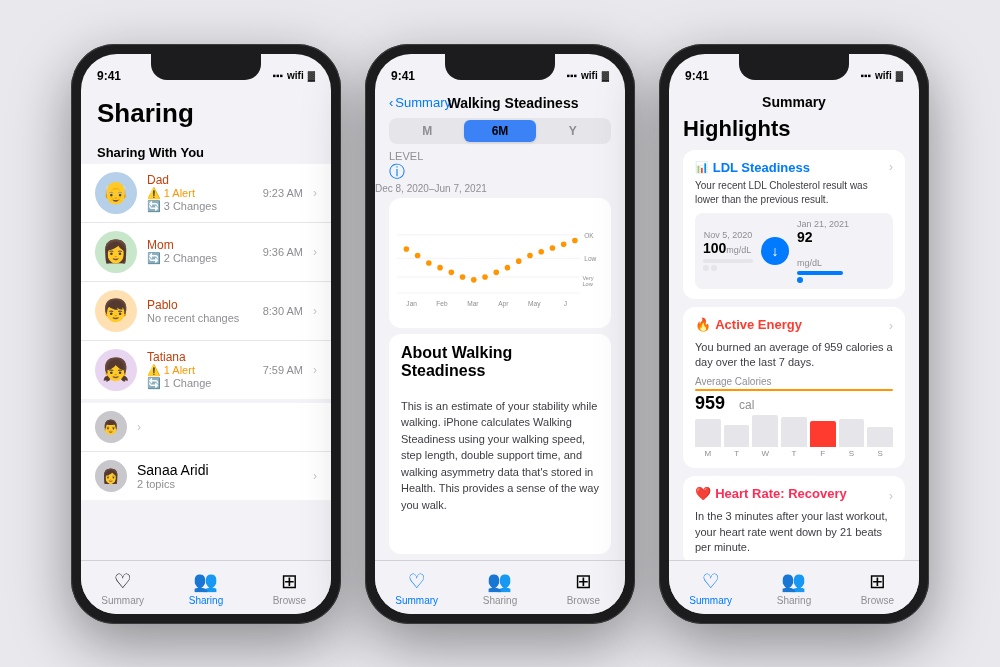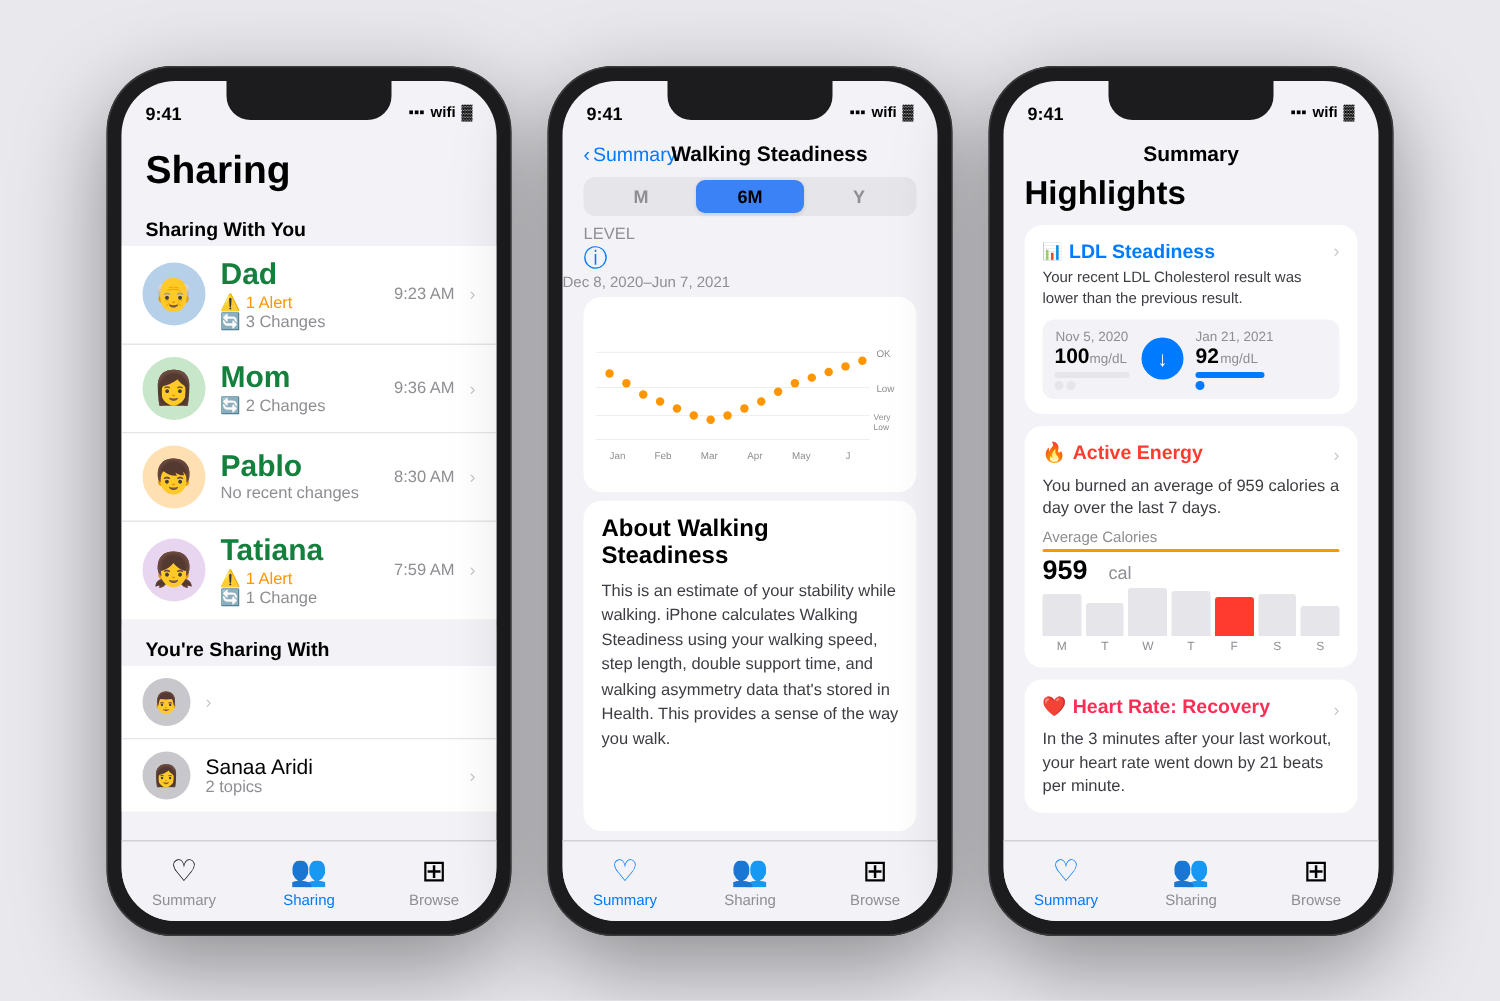--- a/index.html
+++ b/index.html
@@ -117,7 +117,7 @@
       overflow: hidden;
     }
     .p1-item-info { flex: 1; }
-    .p1-item-name { font-size: 20px; font-weight: 700; color: #15803d; }
+    .p1-item-name { font-size: 12px; font-weight: 400; color: #c2410c; }
     .p1-item-alert { font-size: 11px; color: #ff9500; display: flex; align-items: center; gap: 2px; }
     .p1-item-changes { font-size: 11px; color: #8e8e93; display: flex; align-items: center; gap: 2px; }
     .p1-item-time { font-size: 11px; color: #8e8e93; display: flex; align-items: center; gap: 2px; }

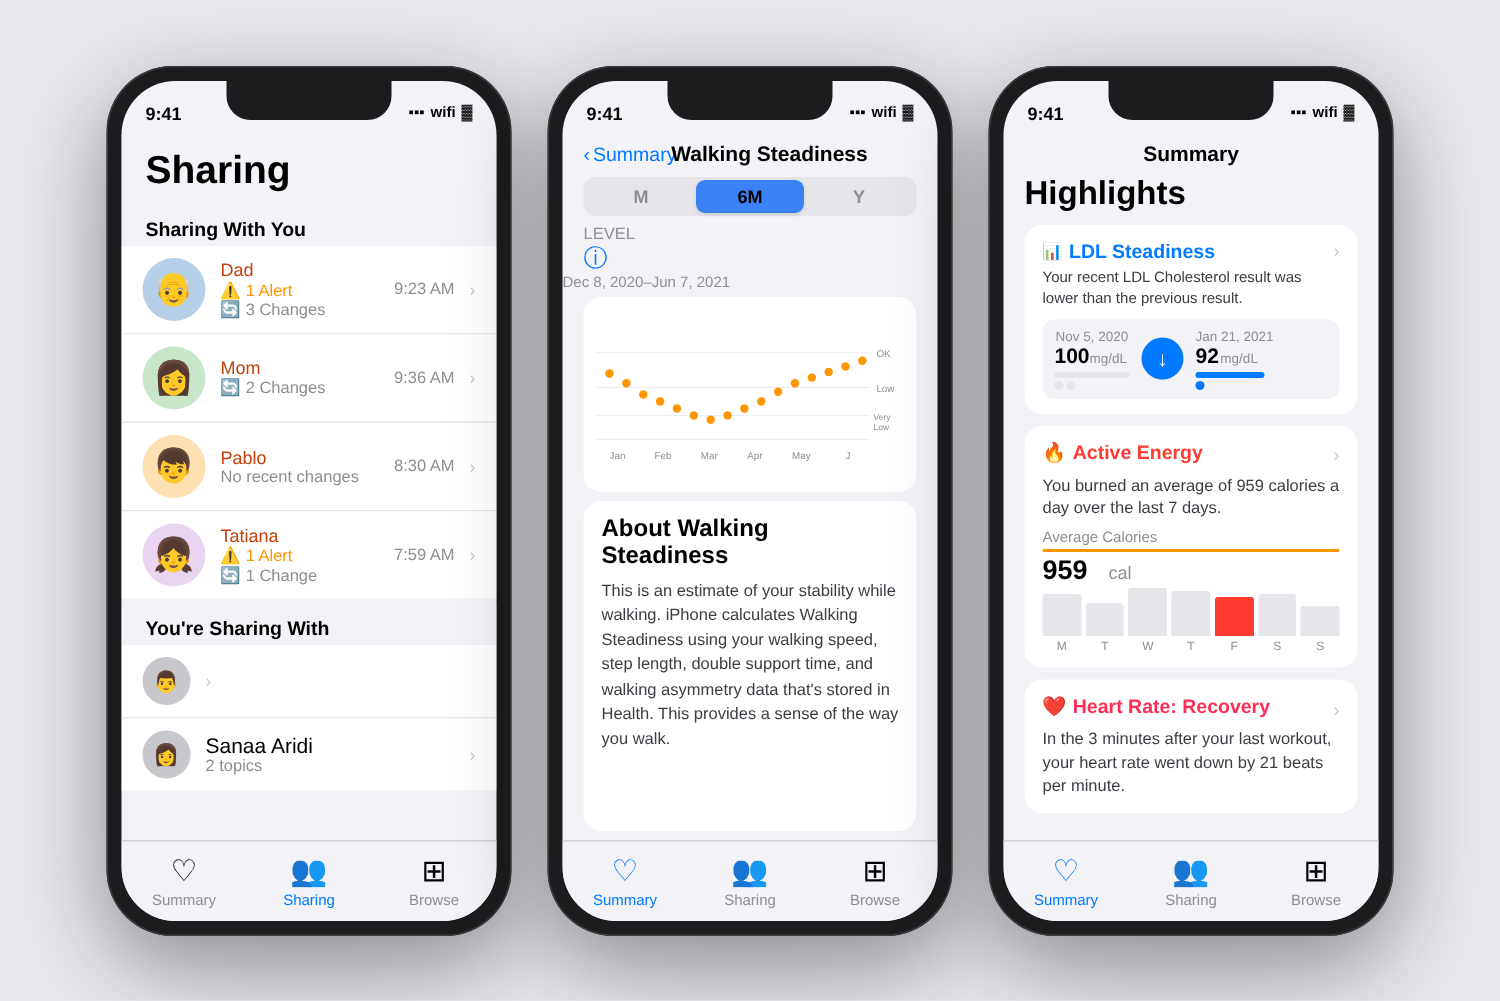--- a/index.html
+++ b/index.html
@@ -535,7 +535,7 @@
             <div class="ldl-arrow">↓</div>
             <div class="ldl-date-val">
               <div class="ldl-date">Jan 21, 2021</div>
-              <div style="display:flex;align-items:baseline;gap:1px;">
+              <div style="display:flex;align-items:baseline;gap:13px;flex-direction:column;">
                 <span class="ldl-val">92</span>
                 <span class="ldl-unit">mg/dL</span>
               </div>

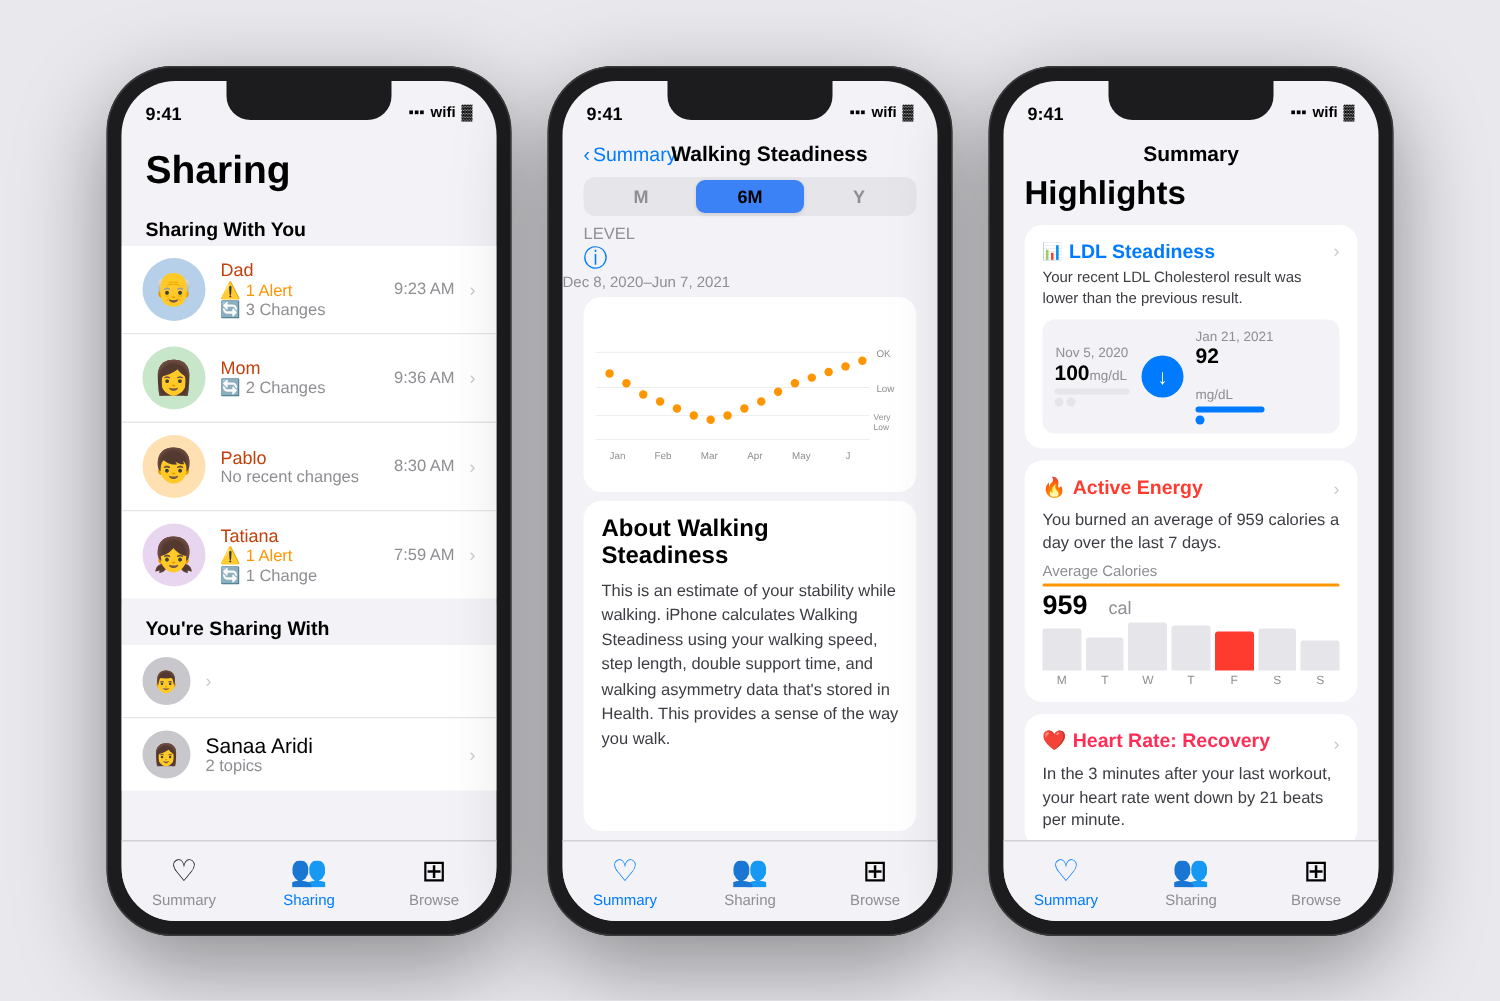--- a/index.html
+++ b/index.html
@@ -217,7 +217,7 @@
       padding: 10px 12px;
       flex: 1;
     }
-    .p2-about-title { font-size: 16px; font-weight: 700; color: #000; margin-bottom: 6px; }
+    .p2-about-title { font-size: 16px; font-weight: 700; color: #000; margin-bottom: 18px; }
     .p2-about-text { font-size: 11px; color: #3c3c43; line-height: 1.5; }
 
     

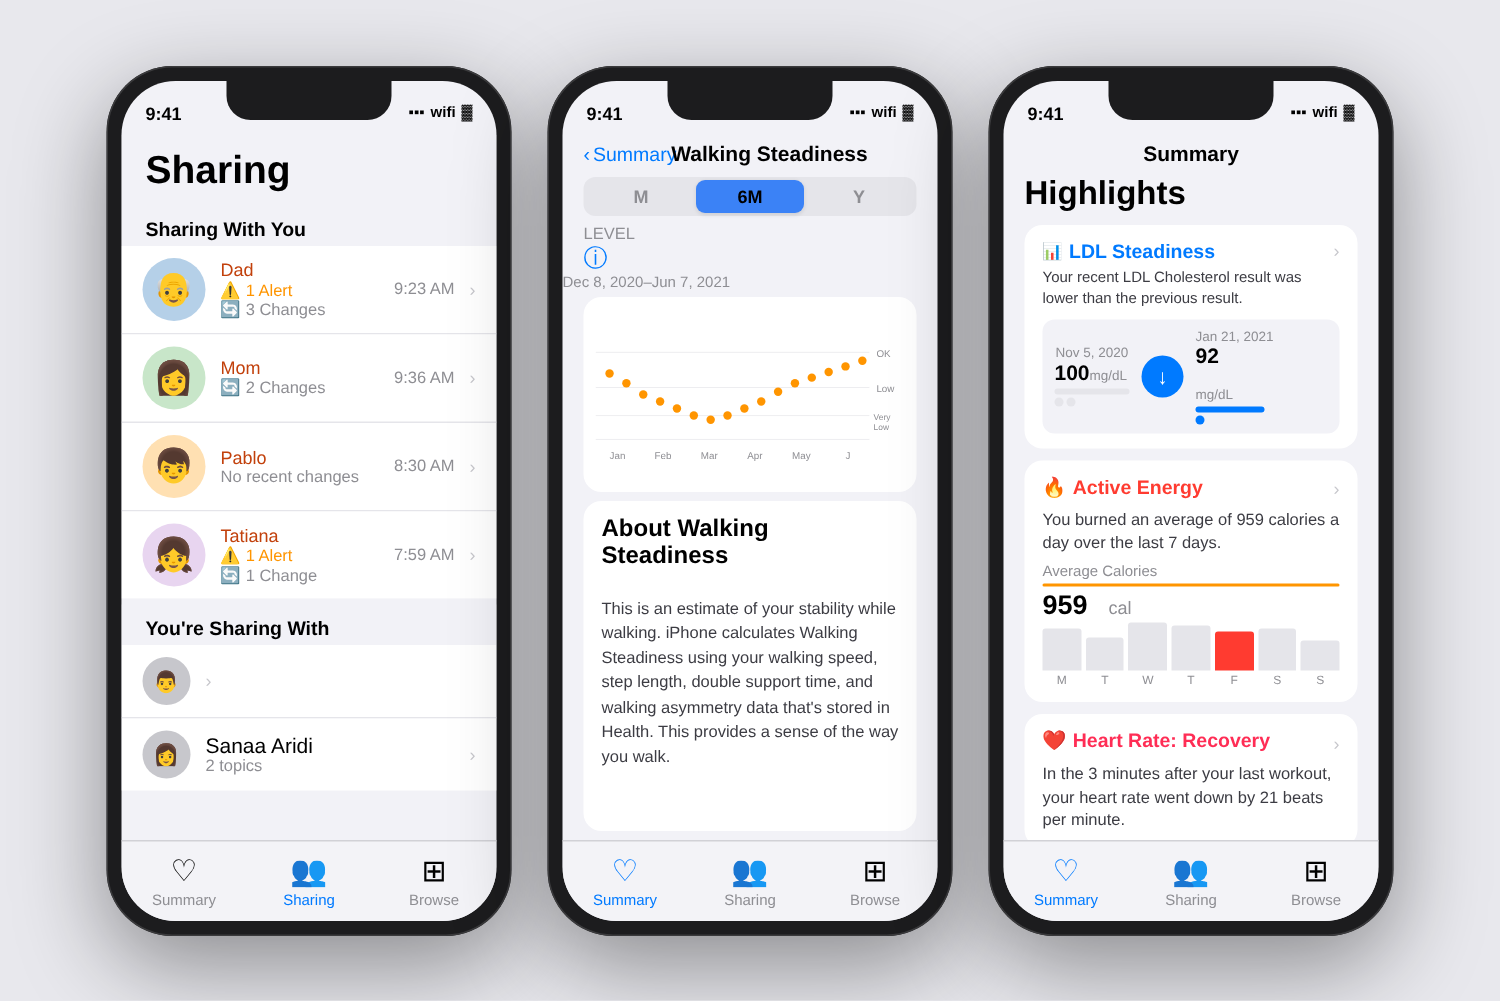--- a/index.html
+++ b/index.html
@@ -360,7 +360,6 @@
         </div>
 
         <div class="sharing-with-section">
-          <div class="p1-section-title">You're Sharing With</div>
           <div>
             <div class="p1-sharing-item">
               <div class="small-avatar">👨</div>

